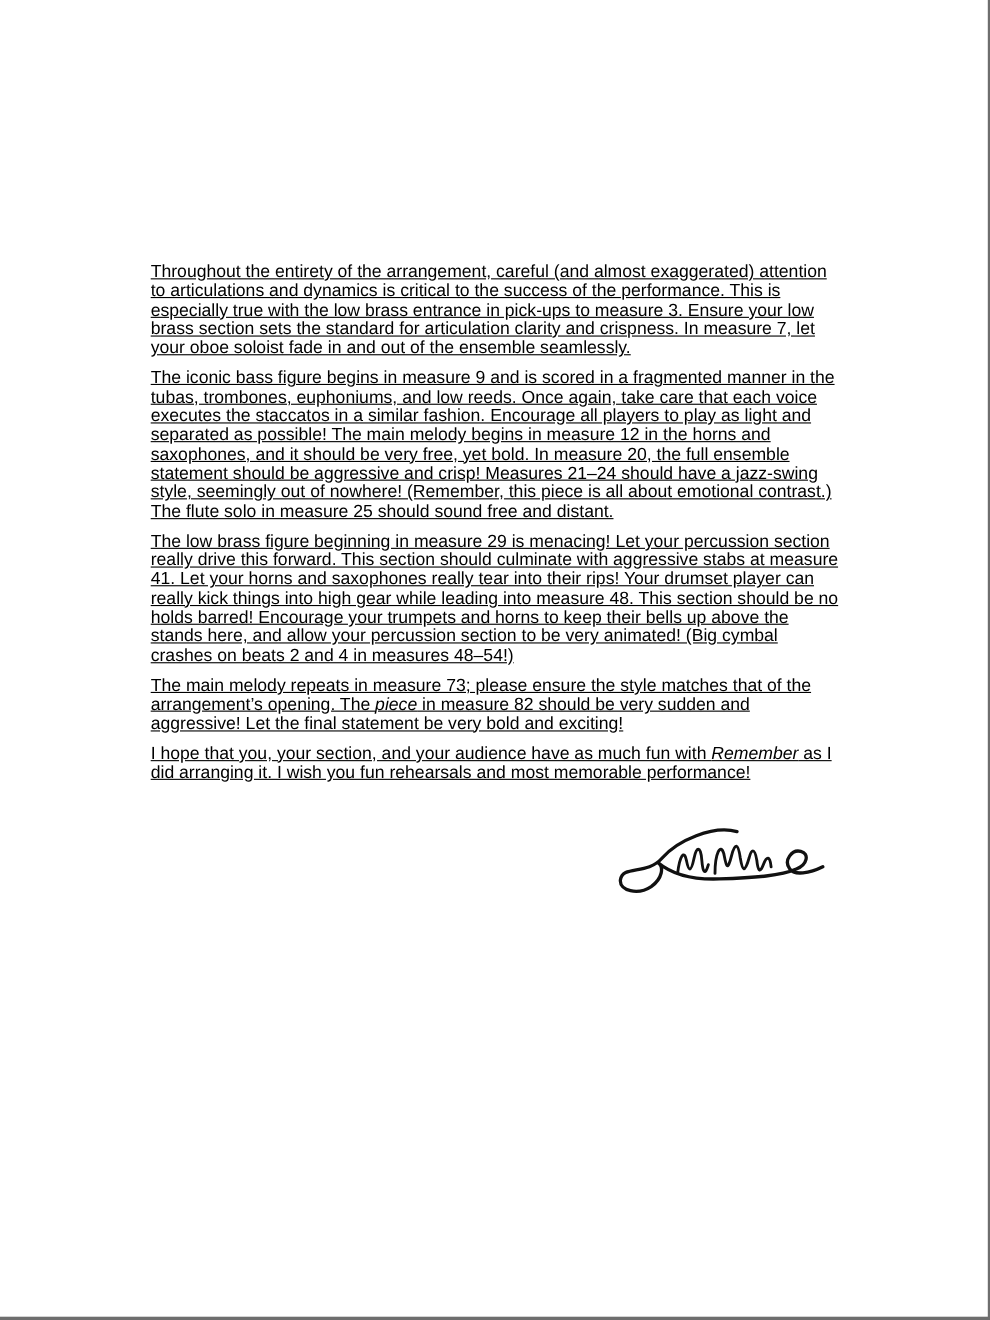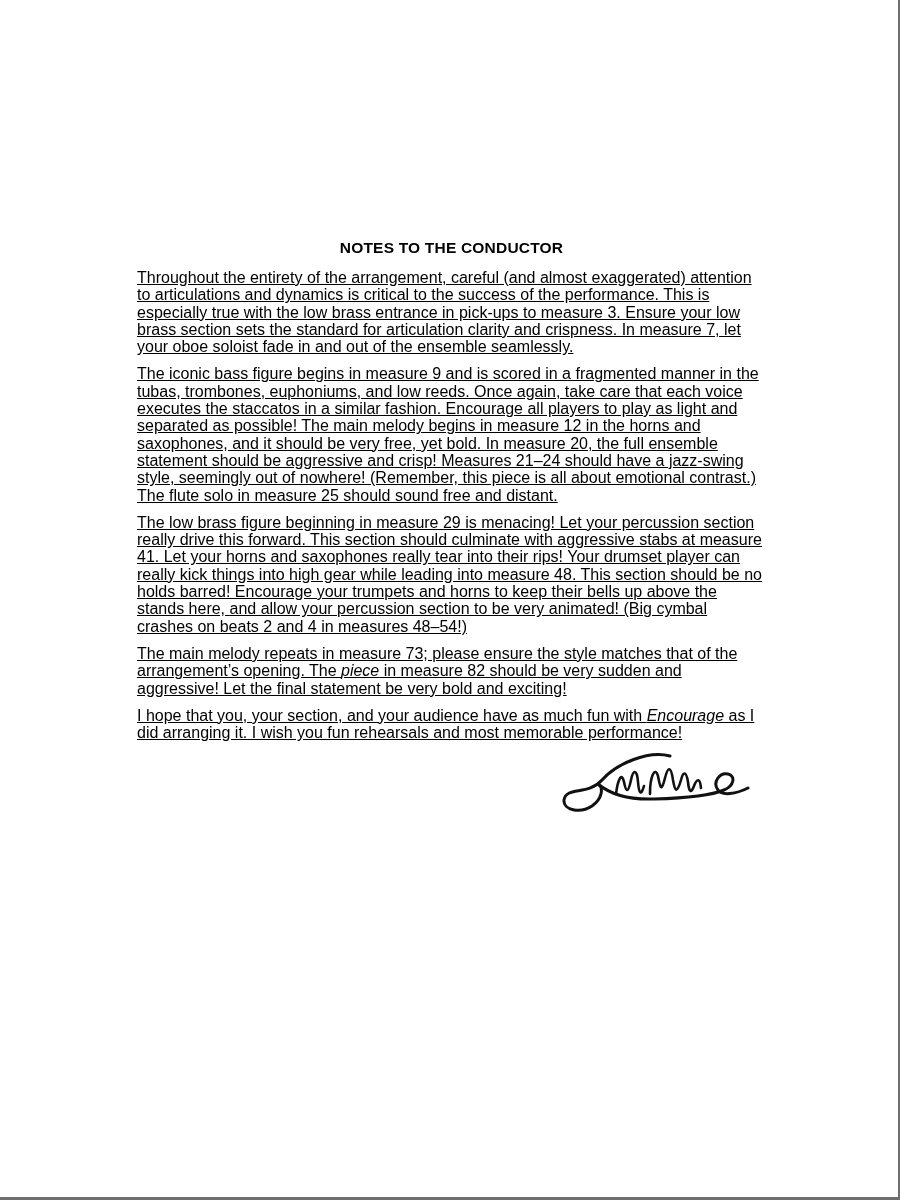--- a/index.html
+++ b/index.html
@@ -49,7 +49,6 @@
 <div class="sheet">
 
   <div class="content">
-    <div class="doc-title">NOTES TO THE CONDUCTOR</div>
 
     <div class="paragraphs">
         <p><span>Throughout the entirety of the arrangement, careful (and almost exaggerated) attention to articulations and dynamics is critical to the success of the performance. This is especially true with the low brass entrance in pick-ups to measure 3. Ensure your low brass section sets the standard for articulation clarity and crispness. In measure 7, let your oboe soloist fade in and out of the ensemble seamlessly.</span></p>

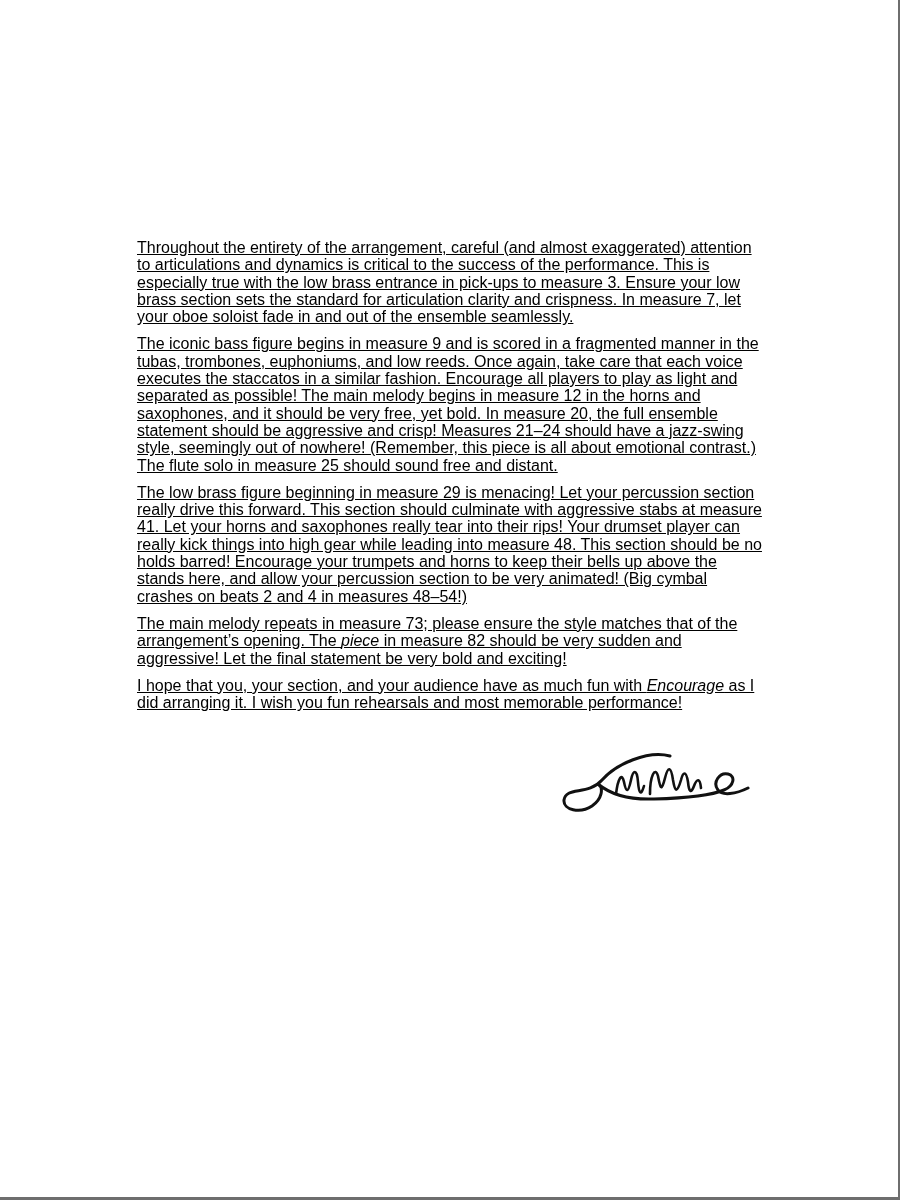--- a/index.html
+++ b/index.html
@@ -55,7 +55,7 @@
         <p><span>The iconic bass figure begins in measure 9 and is scored in a fragmented manner in the tubas, trombones, euphoniums, and low reeds. Once again, take care that each voice executes the staccatos in a similar fashion. Encourage all players to play as light and separated as possible! The main melody begins in measure 12 in the horns and saxophones, and it should be very free, yet bold. In measure 20, the full ensemble statement should be aggressive and crisp! Measures 21–24 should have a jazz-swing style, seemingly out of nowhere! (Remember, this piece is all about emotional contrast.) The flute solo in measure 25 should sound free and distant.</span></p>
         <p><span>The low brass figure beginning in measure 29 is menacing! Let your percussion section really drive this forward. This section should culminate with aggressive stabs at measure 41. Let your horns and saxophones really tear into their rips! Your drumset player can really kick things into high gear while leading into measure 48. This section should be no holds barred! Encourage your trumpets and horns to keep their bells up above the stands here, and allow your percussion section to be very animated! (Big cymbal crashes on beats 2 and 4 in measures 48–54!)</span></p>
         <p><span>The main melody repeats in measure 73; please ensure the style matches that of the arrangement’s opening. The </span><span class="it">piece</span><span> in measure 82 should be very sudden and aggressive! Let the final statement be very bold and exciting!</span></p>
-        <p><span>I hope that you, your section, and your audience have as much fun with </span><span class="it">Encourage</span><span> as I did arranging it. I wish you fun rehearsals and most memorable performance!</span></p>
+        <p><span>I hope that you, your section, and your audience have as much fun with </span><span class="it">Remember</span><span> as I did arranging it. I wish you fun rehearsals and most memorable performance!</span></p>
       </div>
   </div>
 

